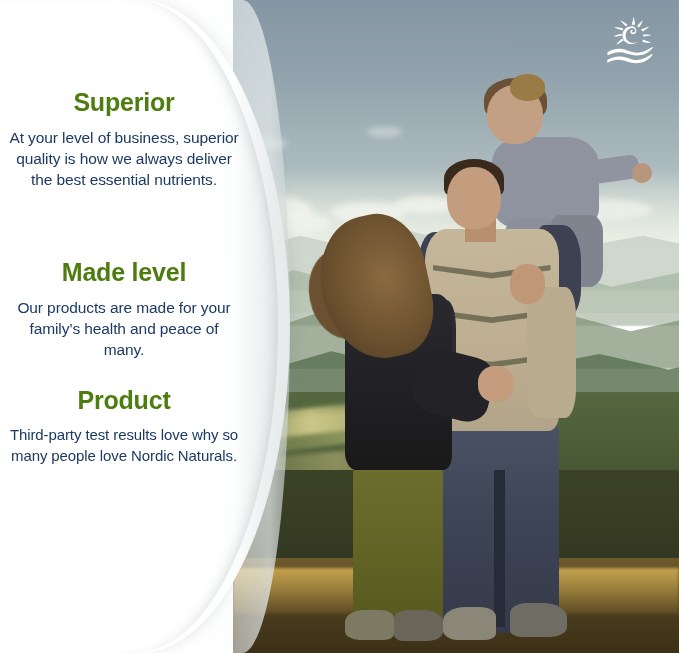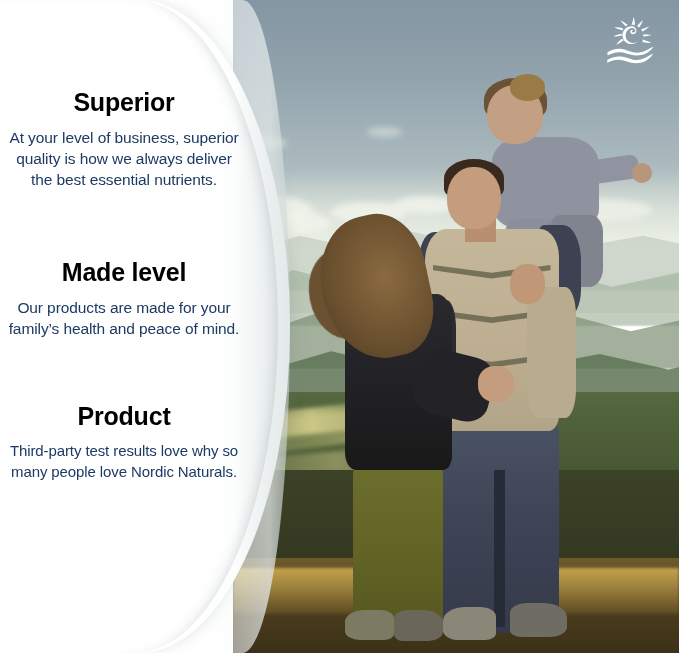--- a/index.html
+++ b/index.html
@@ -143,7 +143,7 @@
   .b2{top:258px;}
   .b3{top:402px;}
   .hl{
-    margin:0;color:#000000;font-weight:bold;font-size:25px;line-height:29px;
+    margin:0;color:#4d7c0f;font-weight:bold;font-size:25px;line-height:29px;
     letter-spacing:-.2px;
   }
   .bd{

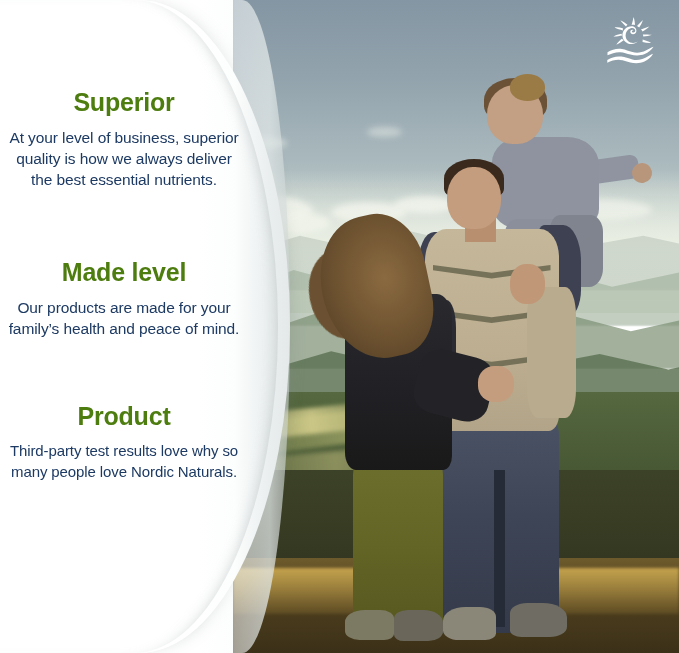--- a/index.html
+++ b/index.html
@@ -267,7 +267,7 @@
       <h2 class="hl">
         <span>Made level</span><br>
       </h2>
-      <p class="bd">Our products are made for your family’s health and peace of mind.</p>
+      <p class="bd">Our products are made for your family’s health and peace of many.</p>
     </div>
 
     <div class="block b3">

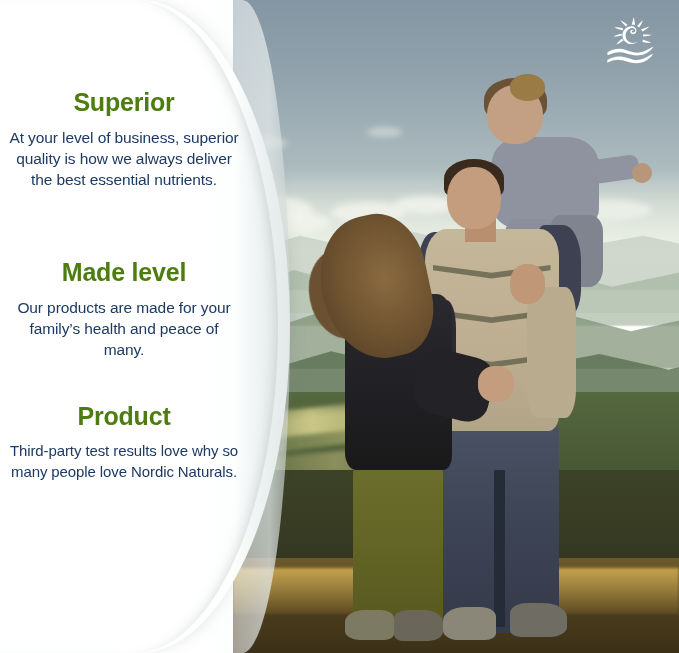--- a/index.html
+++ b/index.html
@@ -141,7 +141,7 @@
   .block{position:absolute;width:232px;left:8px;text-align:center;}
   .b1{top:88px;}
   .b2{top:258px;}
-  .b3{top:402px;}
+  .b3{top:386px;}
   .hl{
     margin:0;color:#4d7c0f;font-weight:bold;font-size:25px;line-height:29px;
     letter-spacing:-.2px;

